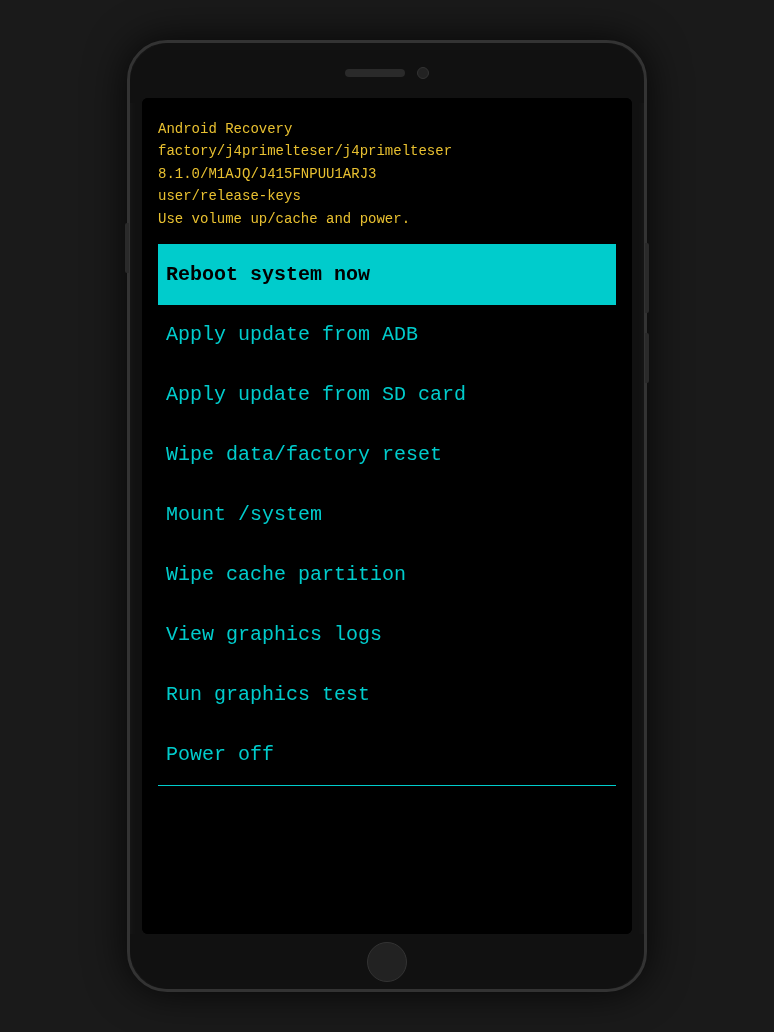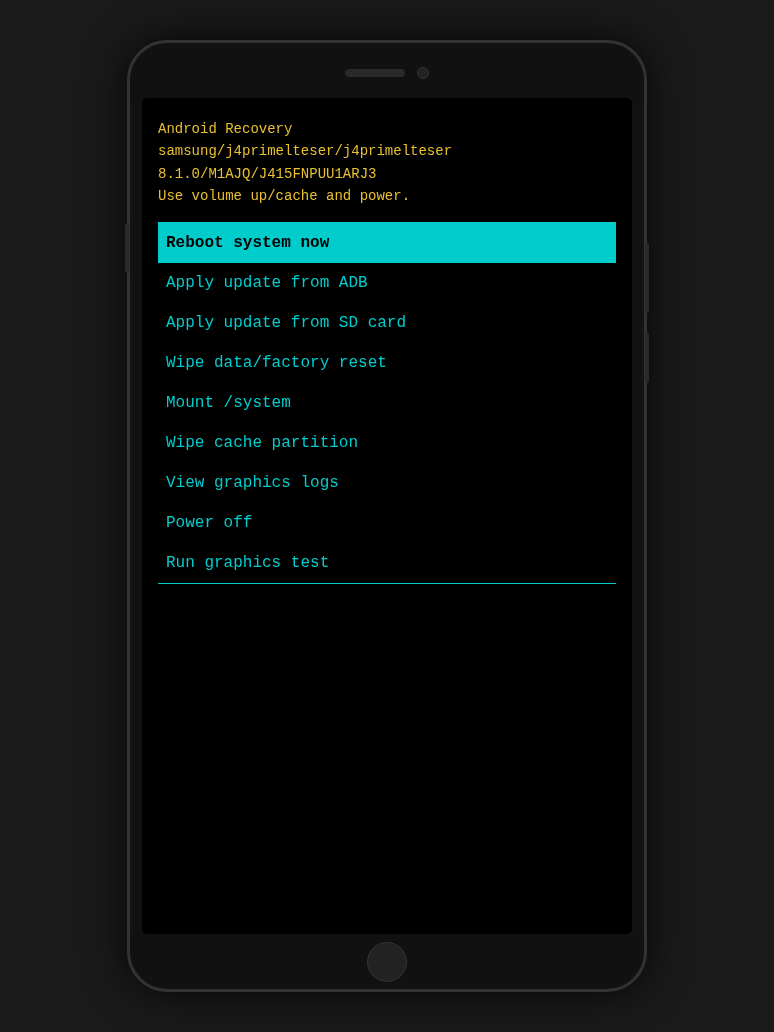--- a/index.html
+++ b/index.html
@@ -180,7 +180,7 @@
 
       <div class="header-info">
         <div>Android Recovery</div>
-        <div>samsung/j4primelteser/j4primelteser</div>
+        <div>factory/j4primelteser/j4primelteser</div>
         <div>8.1.0/M1AJQ/J415FNPUU1ARJ3</div>
         <div>Use volume up/cache and power.</div>
       </div>

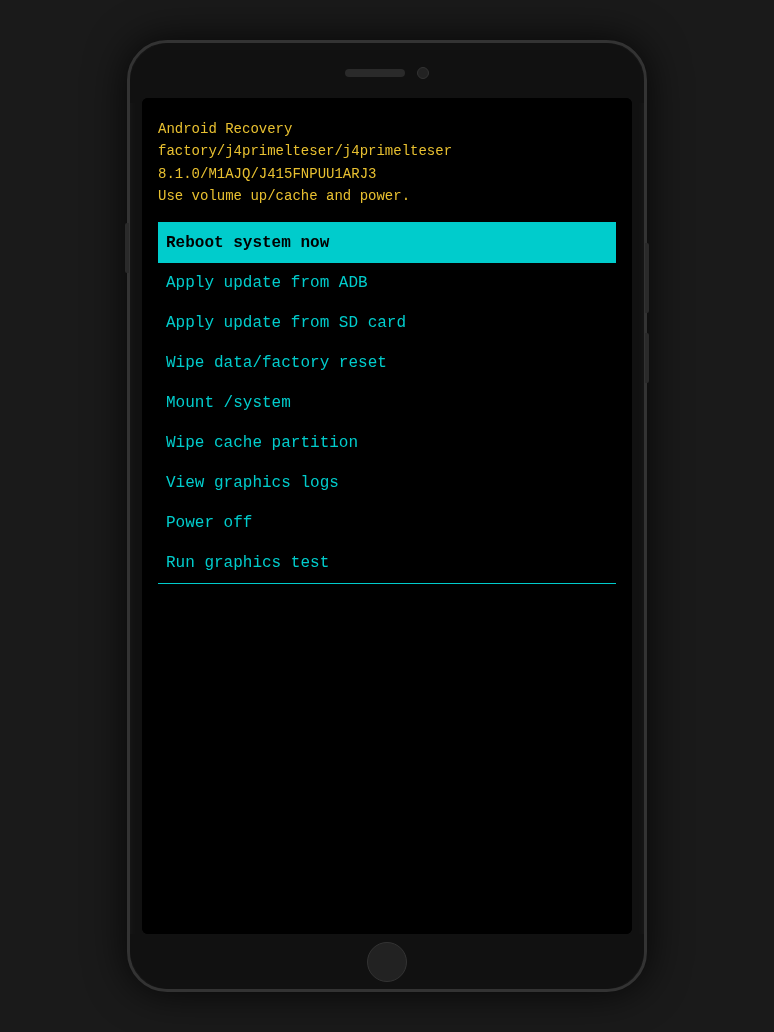--- a/index.html
+++ b/index.html
@@ -182,6 +182,7 @@
         <div>Android Recovery</div>
         <div>factory/j4primelteser/j4primelteser</div>
         <div>8.1.0/M1AJQ/J415FNPUU1ARJ3</div>
+        <div>user/release-keys</div>
         <div>Use volume up/cache and power.</div>
       </div>
 

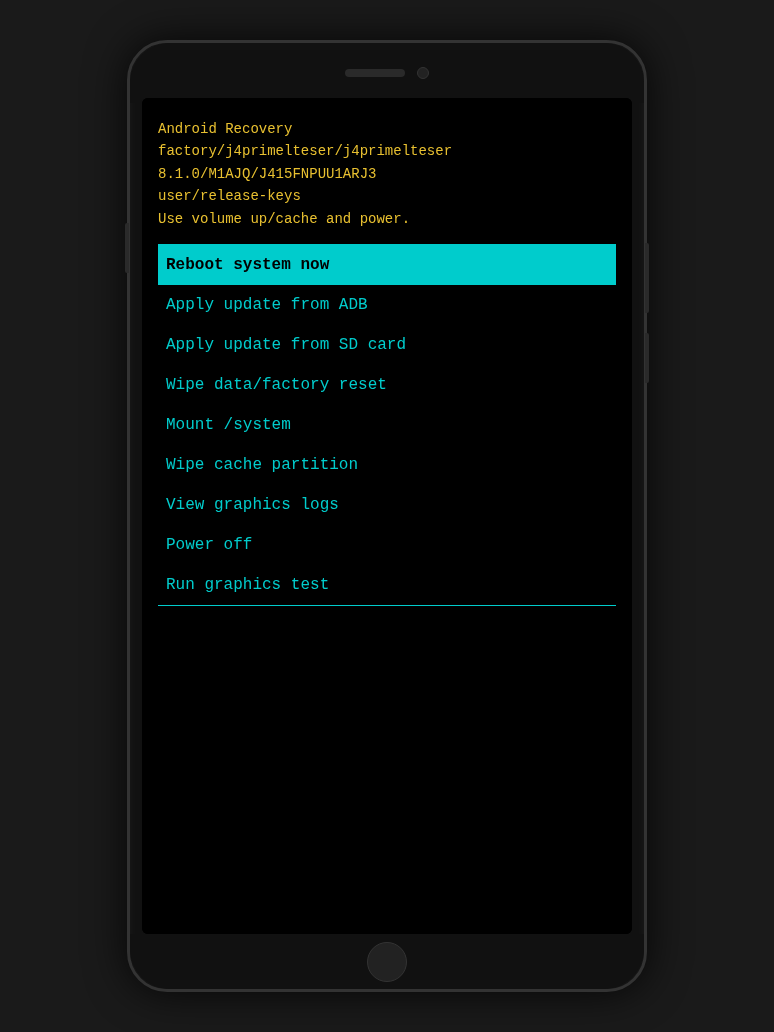--- a/index.html
+++ b/index.html
@@ -99,8 +99,8 @@
     .menu-item {
       color: #00cccc;
       font-family: 'Courier New', Courier, monospace;
-      font-size: 16px;
-      padding: 8px 8px;
+      font-size: 20px;
+      padding: 15px 8px;
       display: block;
       white-space: nowrap;
     }

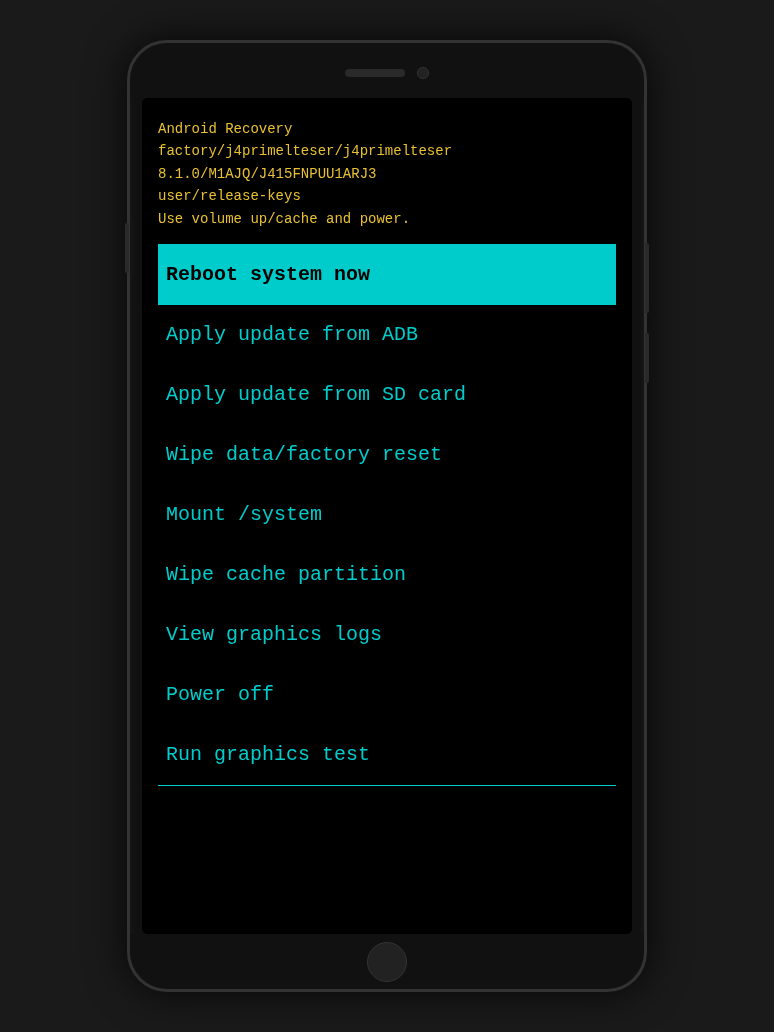--- a/index.html
+++ b/index.html
@@ -194,8 +194,8 @@
         <span class="menu-item">Mount /system</span>
         <span class="menu-item">Wipe cache partition</span>
         <span class="menu-item">View graphics logs</span>
+        <span class="menu-item">Run graphics test</span>
         <span class="menu-item">Power off</span>
-        <span class="menu-item">Run graphics test</span>
       </div>
 
     </div>

